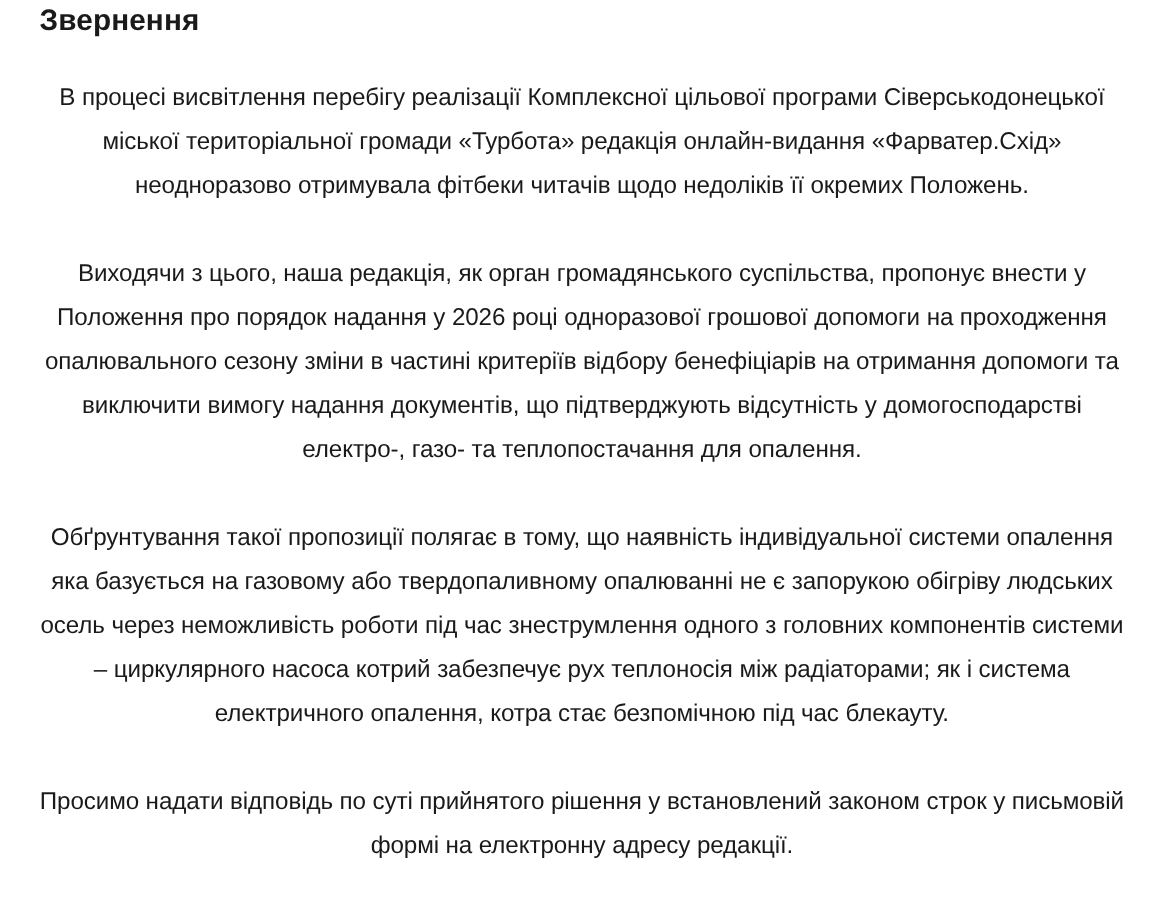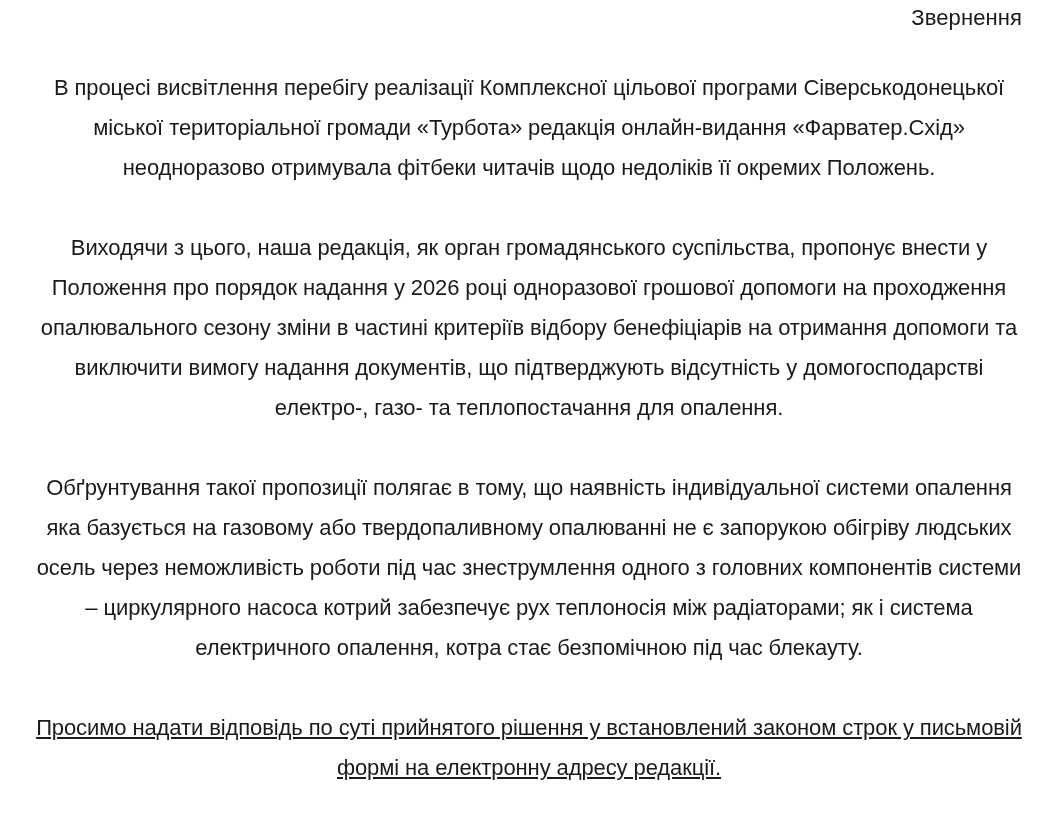--- a/index.html
+++ b/index.html
@@ -21,10 +21,10 @@
     padding: 4px 34px 0 36px;
   }
   .doc-title {
-    font-size: 22px;
+    font-size: 27px;
     line-height: 28px;
-    font-weight: 400;
-    text-align: right;
+    font-weight: 700;
+    text-align: left;
     margin: 0 0 0 0;
     letter-spacing: 0.1px;
   }

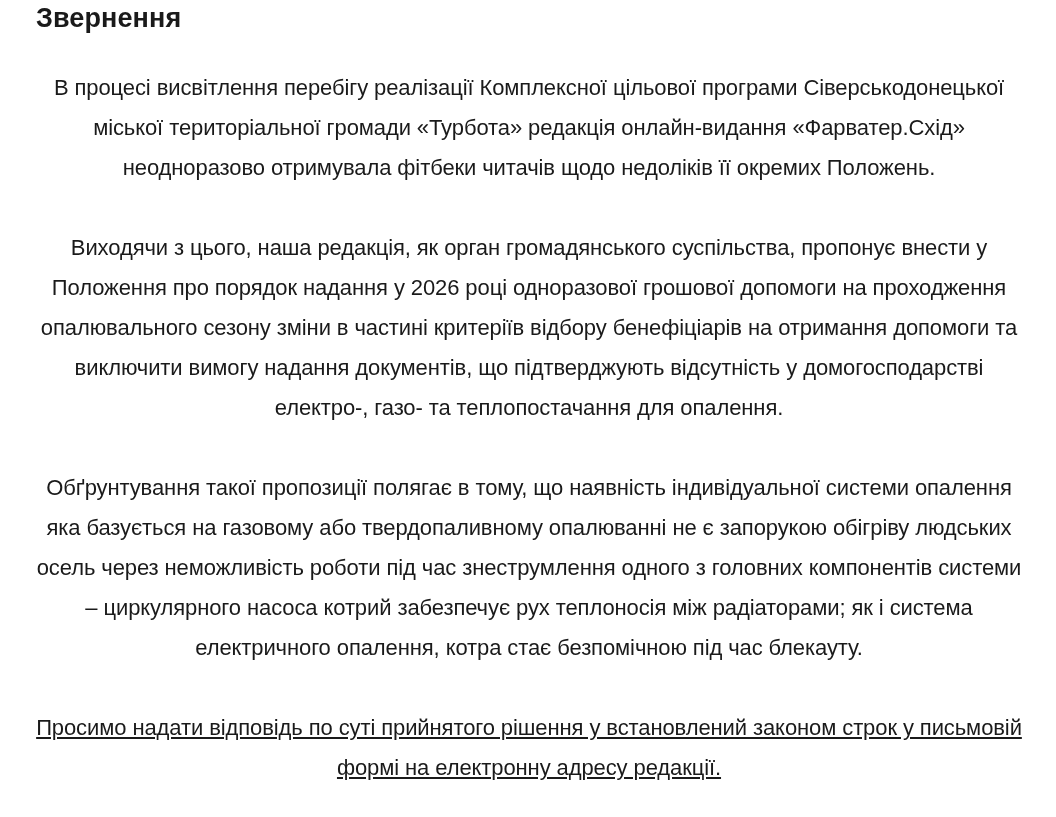--- a/index.html
+++ b/index.html
@@ -42,7 +42,6 @@
   }
   .doc-paragraph:last-child {
     margin-bottom: 0;
-    text-decoration: underline;
   }
 </style>
 </head>

